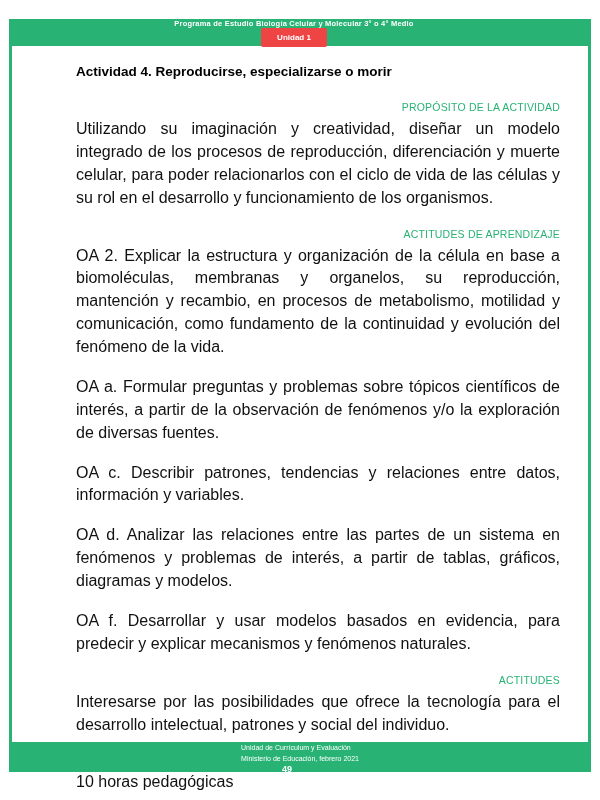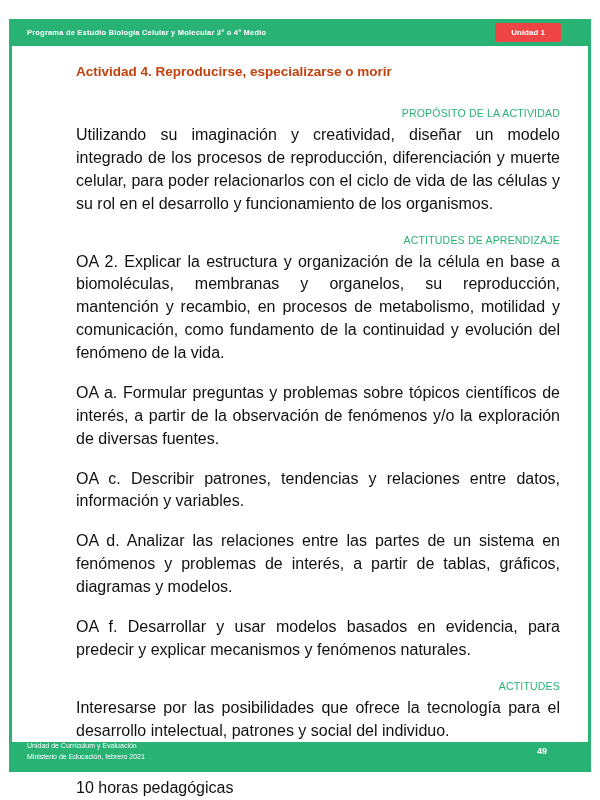--- a/index.html
+++ b/index.html
@@ -2,7 +2,7 @@
 <html><head>
 <meta charset="utf-8">
 <style>
-  * { box-sizing: border-box; }
+  * { box-sizing: border-box; flex-direction: column; }
   html, body { margin: 0; padding: 0; }
   body {
     width: 600px;

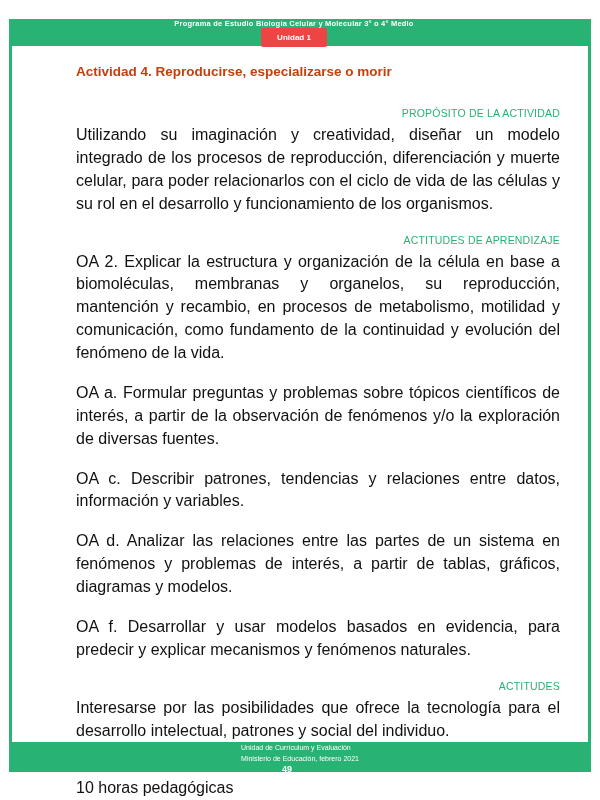--- a/index.html
+++ b/index.html
@@ -80,10 +80,10 @@
     width: 484px;
   }
   .activity-title {
-    color: #c2410c;
+    color: #000000;
     font-size: 13.5px;
     font-weight: bold;
-    margin: 0 0 28px 0;
+    margin: 0 0 22px 0;
   }
   .section-heading {
     color: #28b274;

